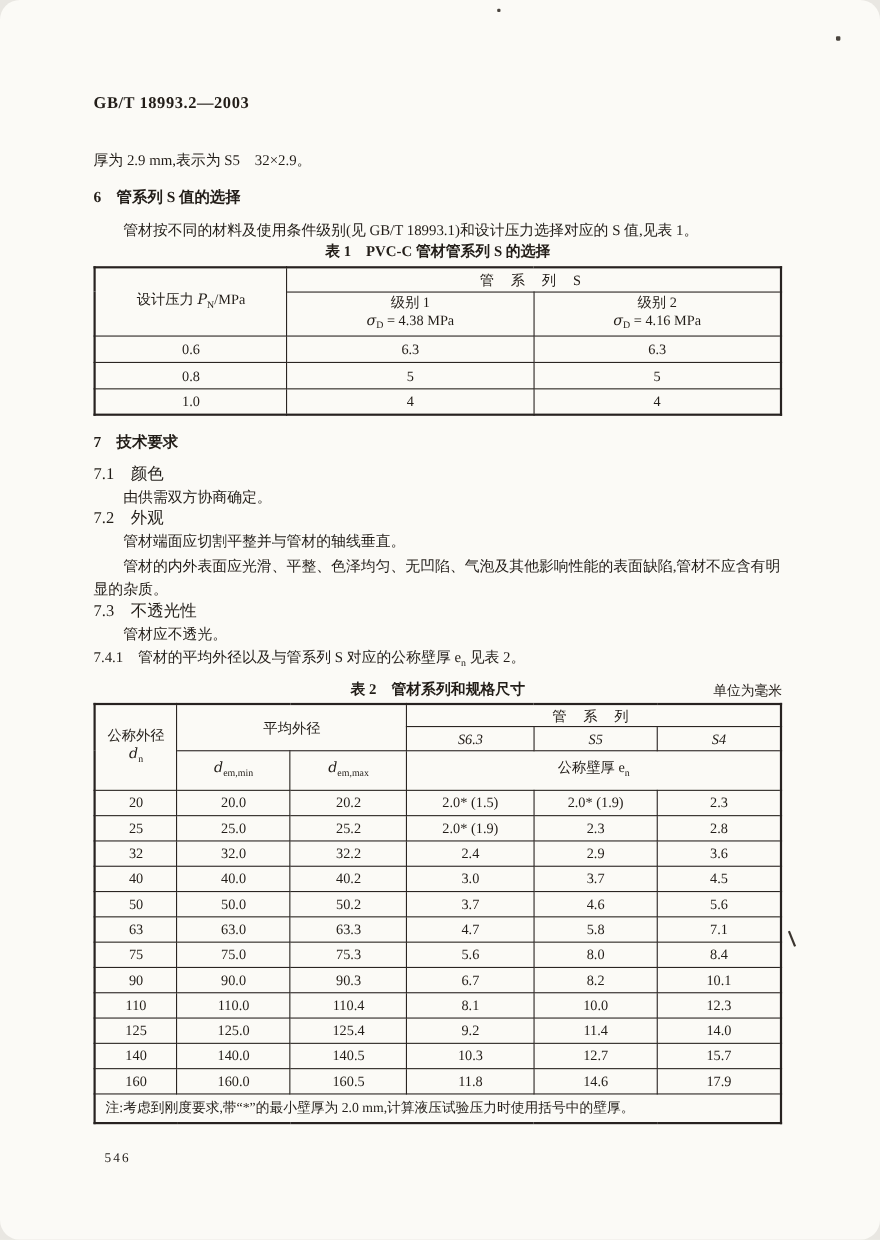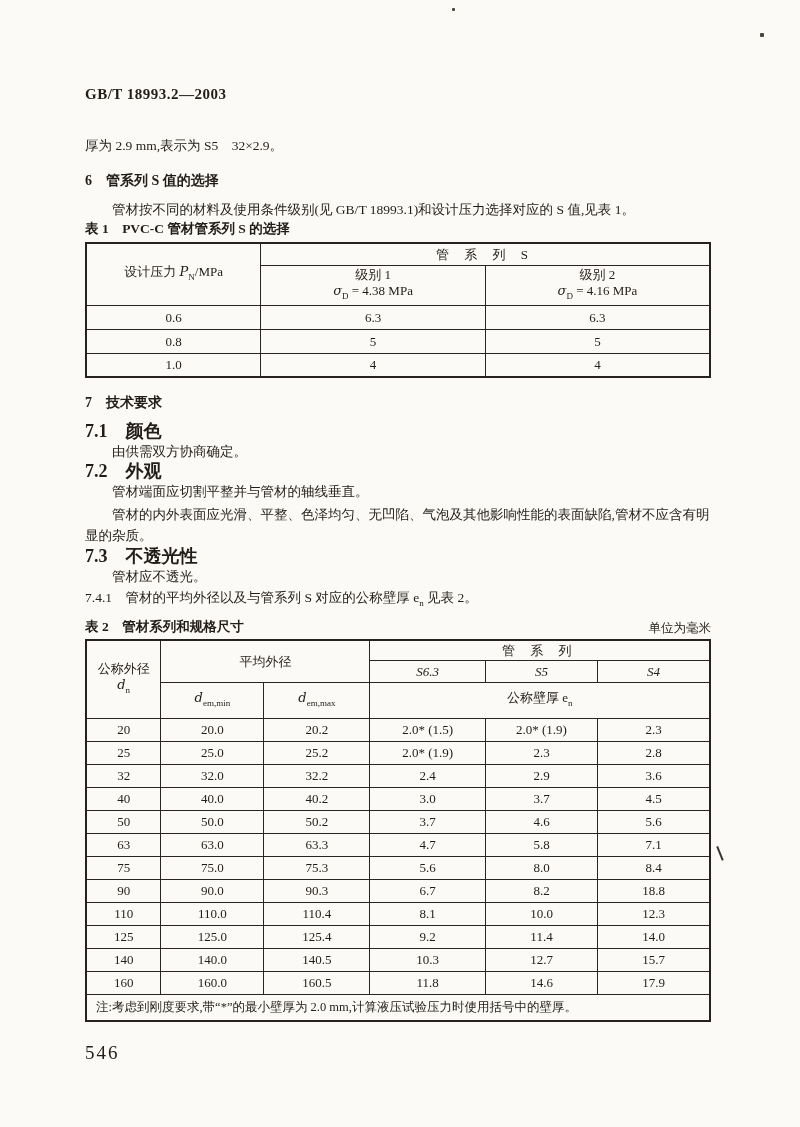--- a/index.html
+++ b/index.html
@@ -8,7 +8,7 @@
     position:relative; width:800px; height:1127px; margin:0 auto;
     background:#fbfaf6; color:#221d18; overflow:hidden;
     font-family:"Liberation Serif","DejaVu Serif",serif;
-    font-size:13.5px; line-height:17px;
+    font-size:13.5px; line-height:17px;border-radius:18px;
   }
   .content { position:absolute; left:85px; top:86px; width:626px; }
 

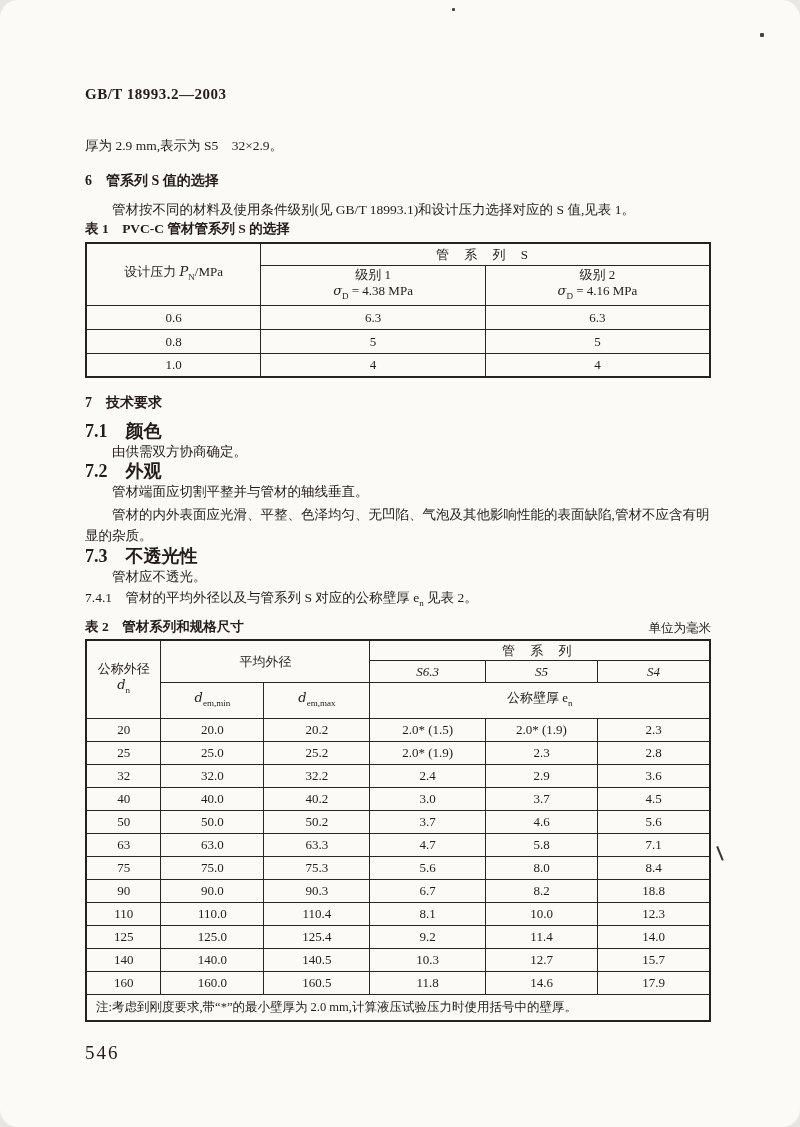--- a/index.html
+++ b/index.html
@@ -22,7 +22,7 @@
   .mb4 { margin-bottom:4px; }
   .mt16 { margin-top:16px; }
 
-  .caption { font-weight:bold; font-size:13.5px; margin-bottom:5px; }
+  .caption { text-align:center; font-weight:bold; font-size:13.5px; margin-bottom:5px; }
   .t2-caption-row { position:relative; margin-top:6px; margin-bottom:3px; height:18px; }
   .t2-caption-row .caption { margin-bottom:0; }
   .unit-note { position:absolute; right:0; top:2px; font-size:12.5px; font-weight:normal; }

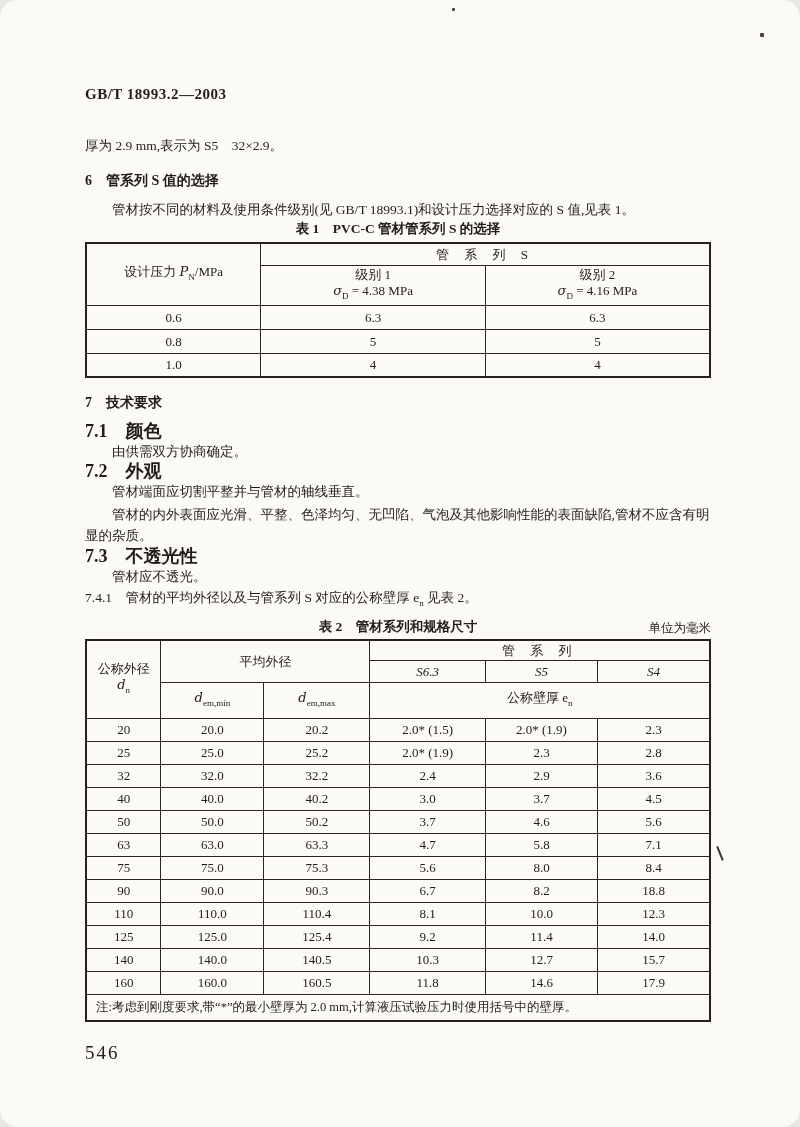--- a/index.html
+++ b/index.html
@@ -16,7 +16,7 @@
   .lead { margin-bottom:18px; white-space:pre-wrap; }
 
   .h-main { font-weight:bold; font-size:14px; margin-bottom:12px; }
-  .h-sub  { font-weight:bold; font-size:18px; margin-bottom:3px; }
+  .h-sub  { font-weight:normal; font-size:15px; margin-bottom:3px; }
   .para   { text-indent:2em; margin-bottom:3px; }
   .para2  { line-height:21px; margin-bottom:2px; }
   .mb4 { margin-bottom:4px; }

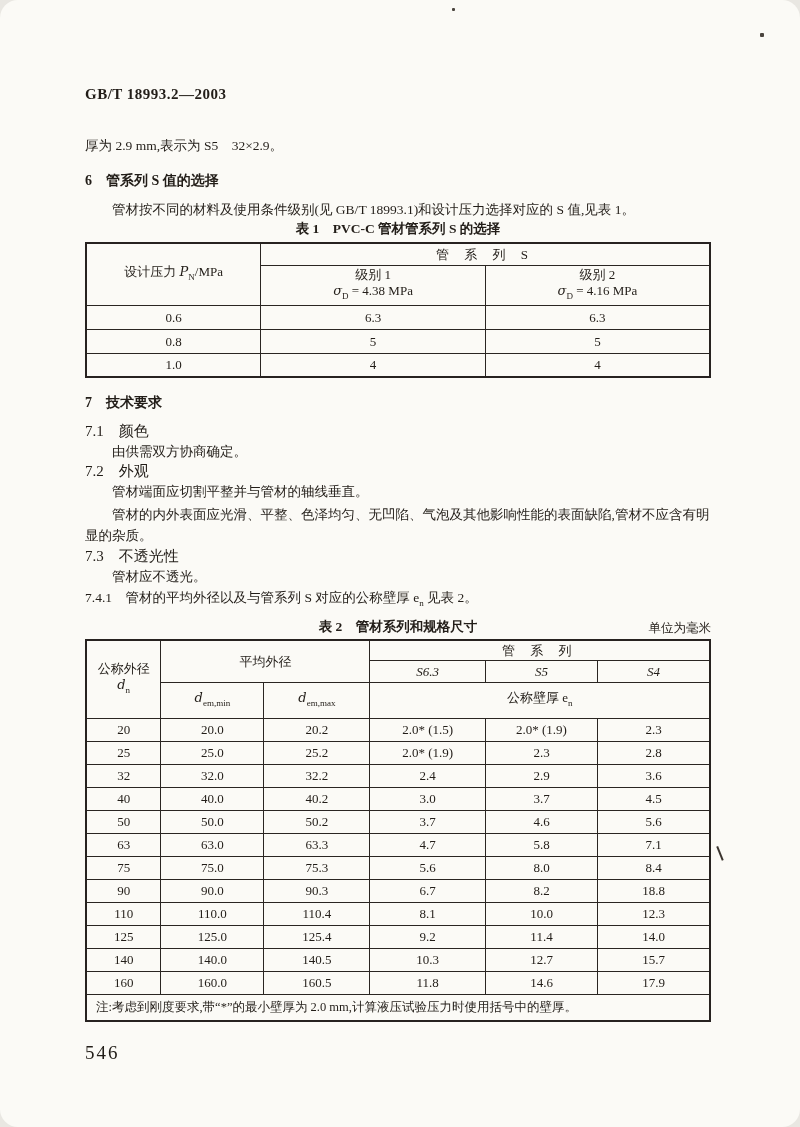--- a/index.html
+++ b/index.html
@@ -226,7 +226,7 @@
         <td>90.3</td>
         <td>6.7</td>
         <td>8.2</td>
-        <td>18.8</td>
+        <td>10.1</td>
       </tr>
       <tr class="r-data">
         <td>110</td>

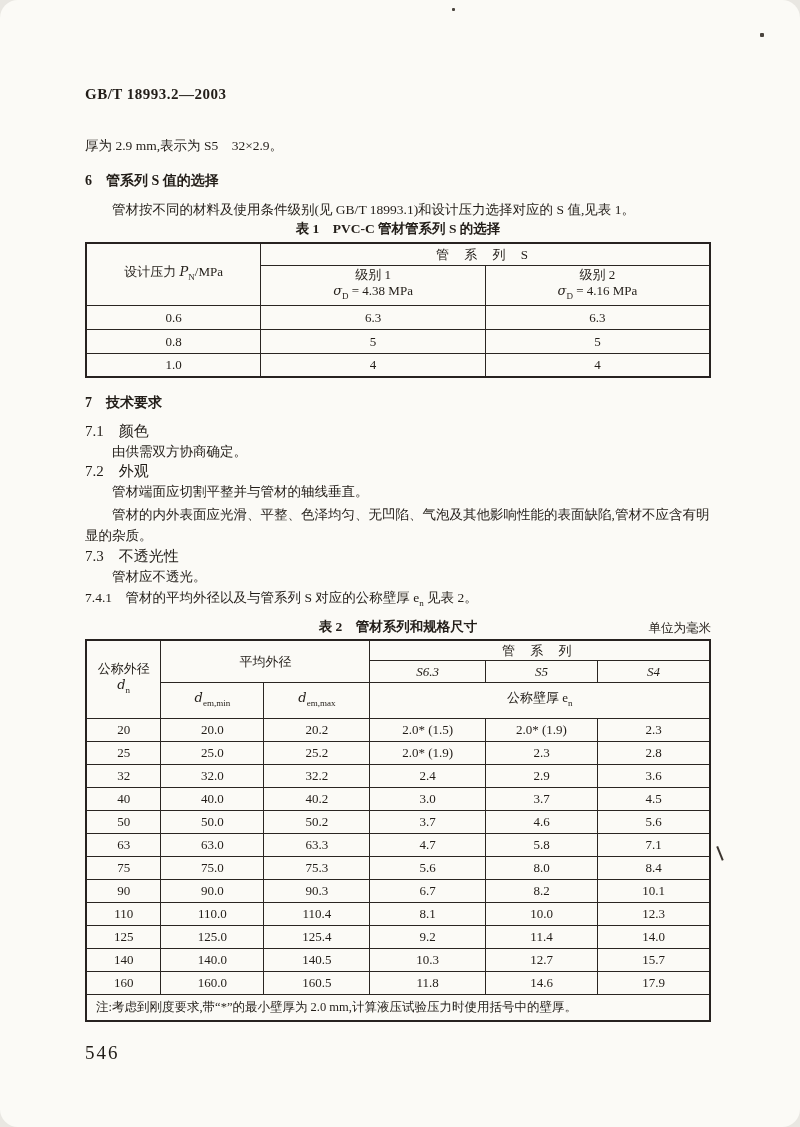--- a/index.html
+++ b/index.html
@@ -47,7 +47,7 @@
 
   .two-line div { line-height:16px; }
 
-  .page-num { margin-top:22px; font-size:19px; letter-spacing:2px; }
+  .page-num { margin-top:22px; margin-left:10px; font-size:12px; letter-spacing:2px; }
 
   .speck { position:absolute; background:#4a443e; border-radius:1px; }
   .slash-mark { position:absolute; width:1.5px; height:15px; background:#3a342e; transform:rotate(-22deg); }

